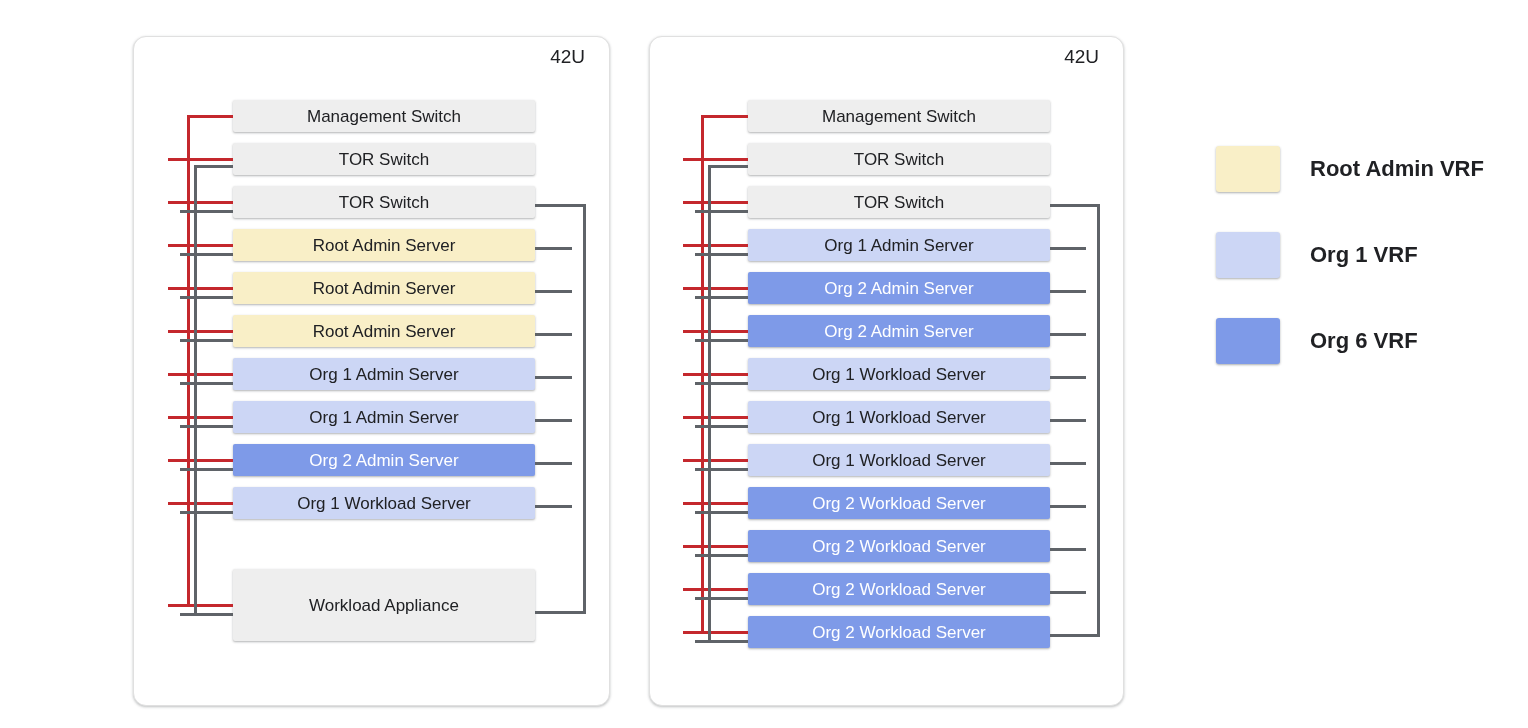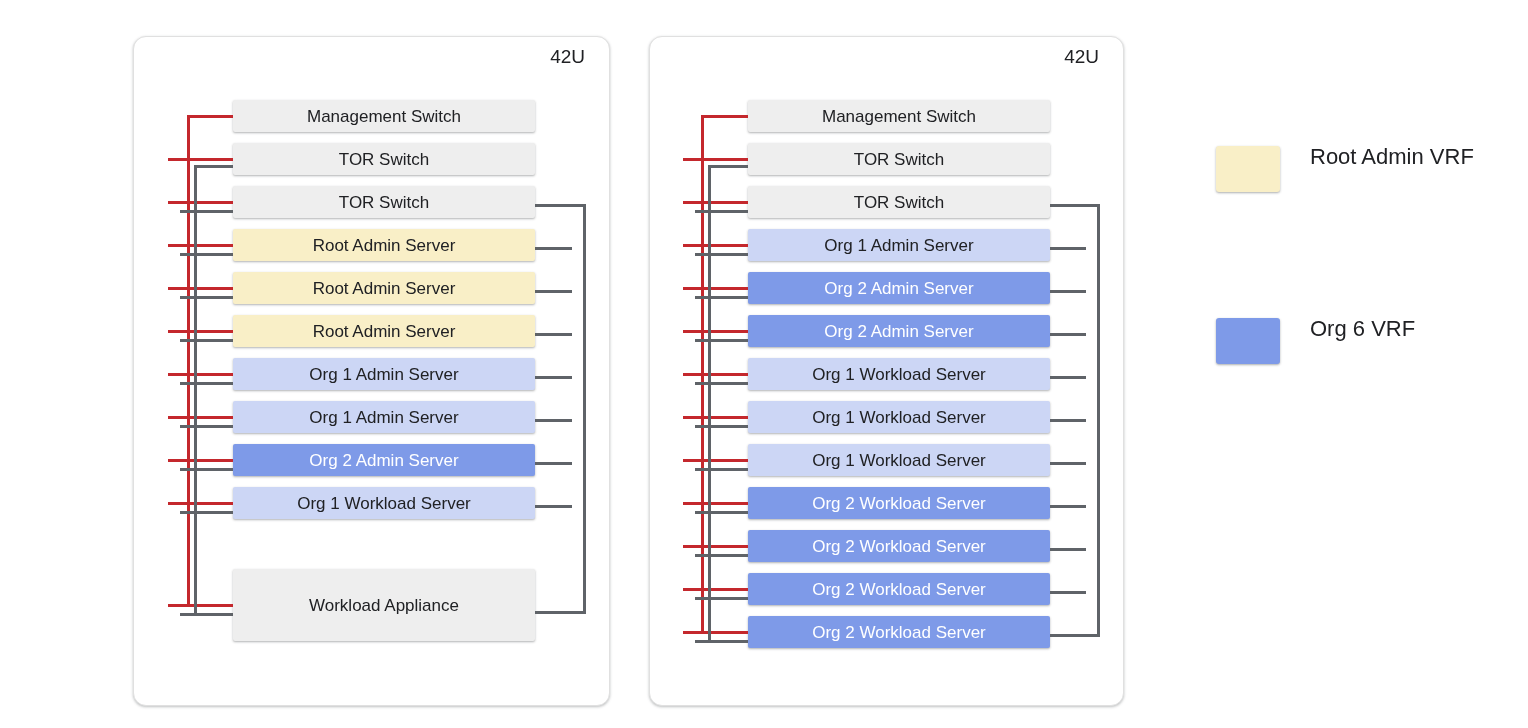--- a/index.html
+++ b/index.html
@@ -63,7 +63,8 @@
   .legend-row {
     position: absolute;
     display: flex;
-    align-items: flex-start;
+    align-items: center;
+    font-weight: bold;
   }
   .legend-swatch {
     width: 64px;

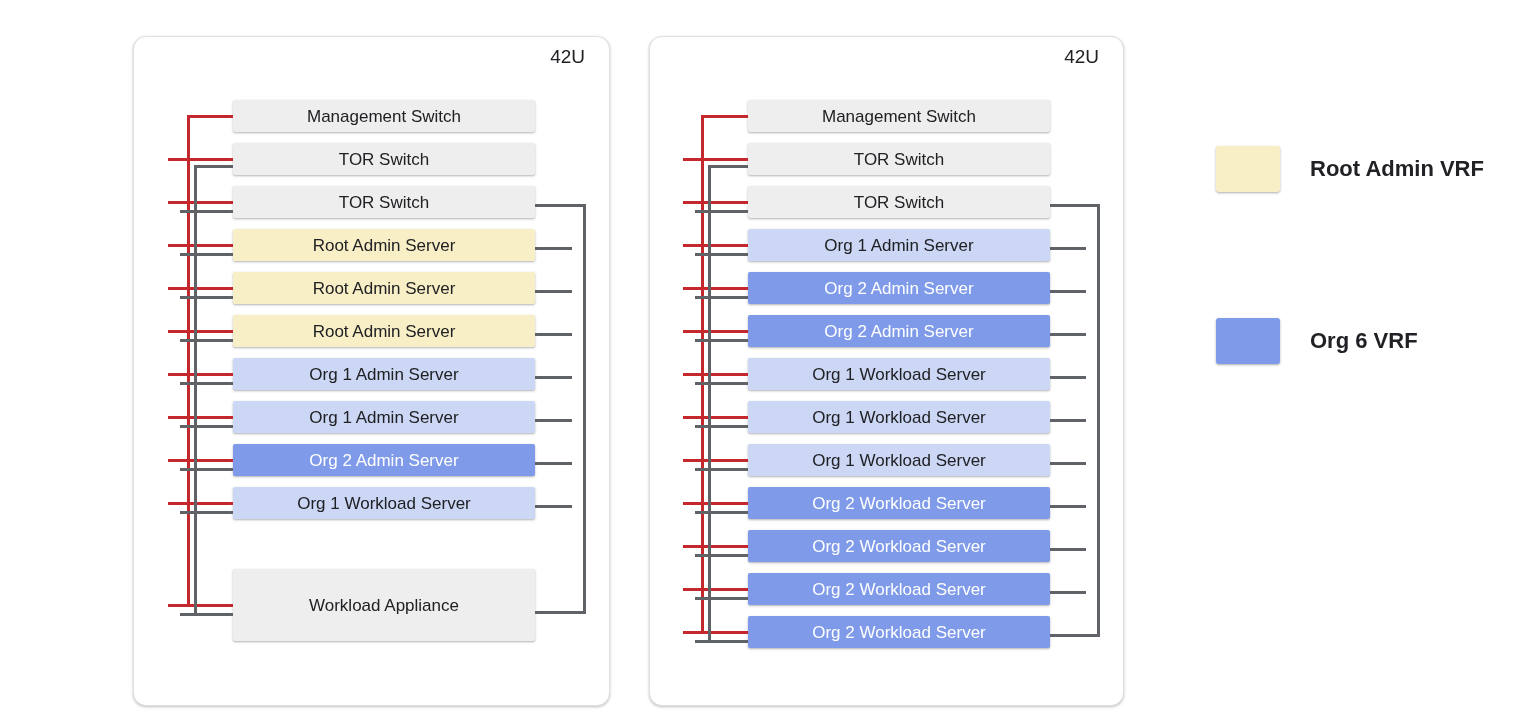--- a/index.html
+++ b/index.html
@@ -189,6 +189,10 @@
       <div class="legend-swatch" style="background: rgb(249, 239, 199);"></div>
       <div class="legend-text">Root Admin VRF</div>
     </div>
+    <div class="legend-row" style="left: 1216px; top: 232px;">
+      <div class="legend-swatch" style="background: rgb(204, 214, 245);"></div>
+      <div class="legend-text">Org 1 VRF</div>
+    </div>
     <div class="legend-row" style="left: 1216px; top: 318px;">
       <div class="legend-swatch" style="background: rgb(126, 154, 232);"></div>
       <div class="legend-text">Org 6 VRF</div>

